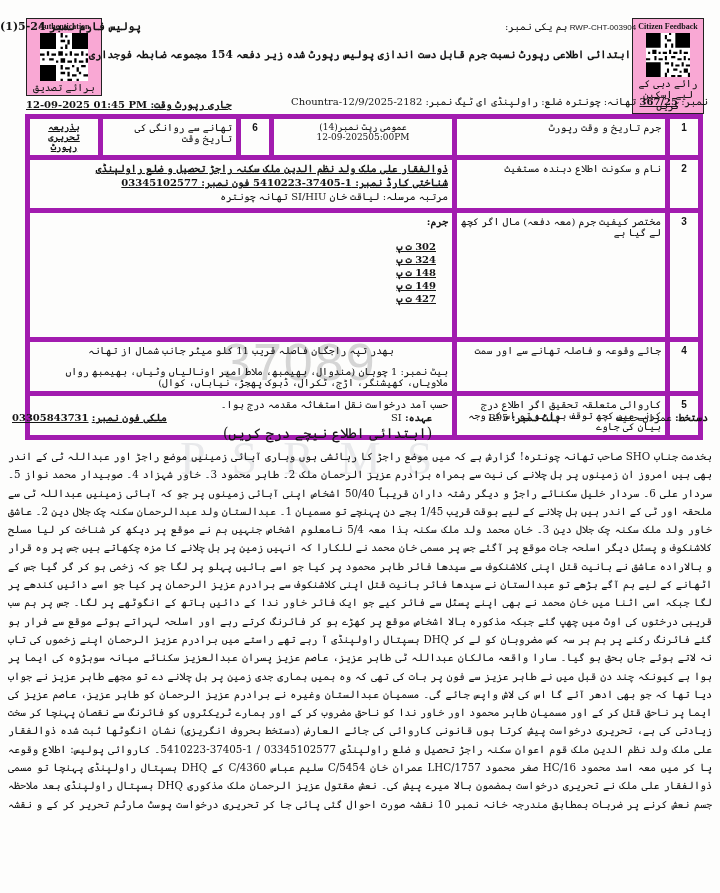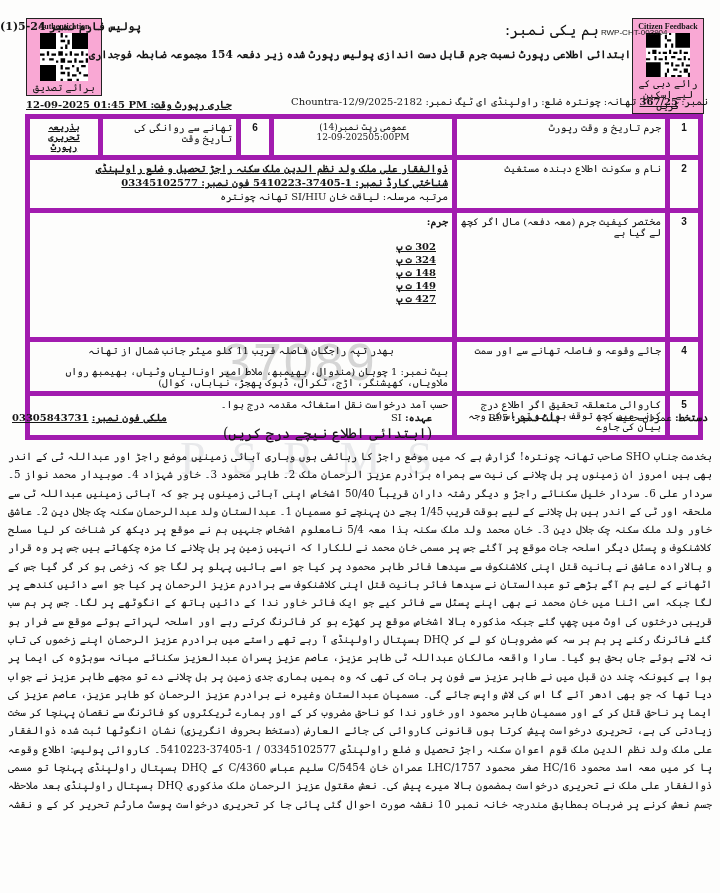--- a/index.html
+++ b/index.html
@@ -18,7 +18,7 @@
 
   .form-no{position:absolute;top:20px;left:0;width:720px;text-align:left;font-size:11px;font-weight:bold;}
   .serial{position:absolute;top:21px;left:505px;font-size:8px;font-family:"Liberation Sans",sans-serif;}
-  .serial .slabel{font-size:15px;font-family:"DejaVu Serif",serif;}
+  .serial .slabel{font-size:10px;font-family:"DejaVu Serif",serif;}
   .fir-title{position:absolute;top:48px;left:60px;width:600px;text-align:center;font-size:10.5px;font-weight:bold;}
 
   .issued{position:absolute;top:99px;left:26px;font-size:10px;font-weight:bold;}

